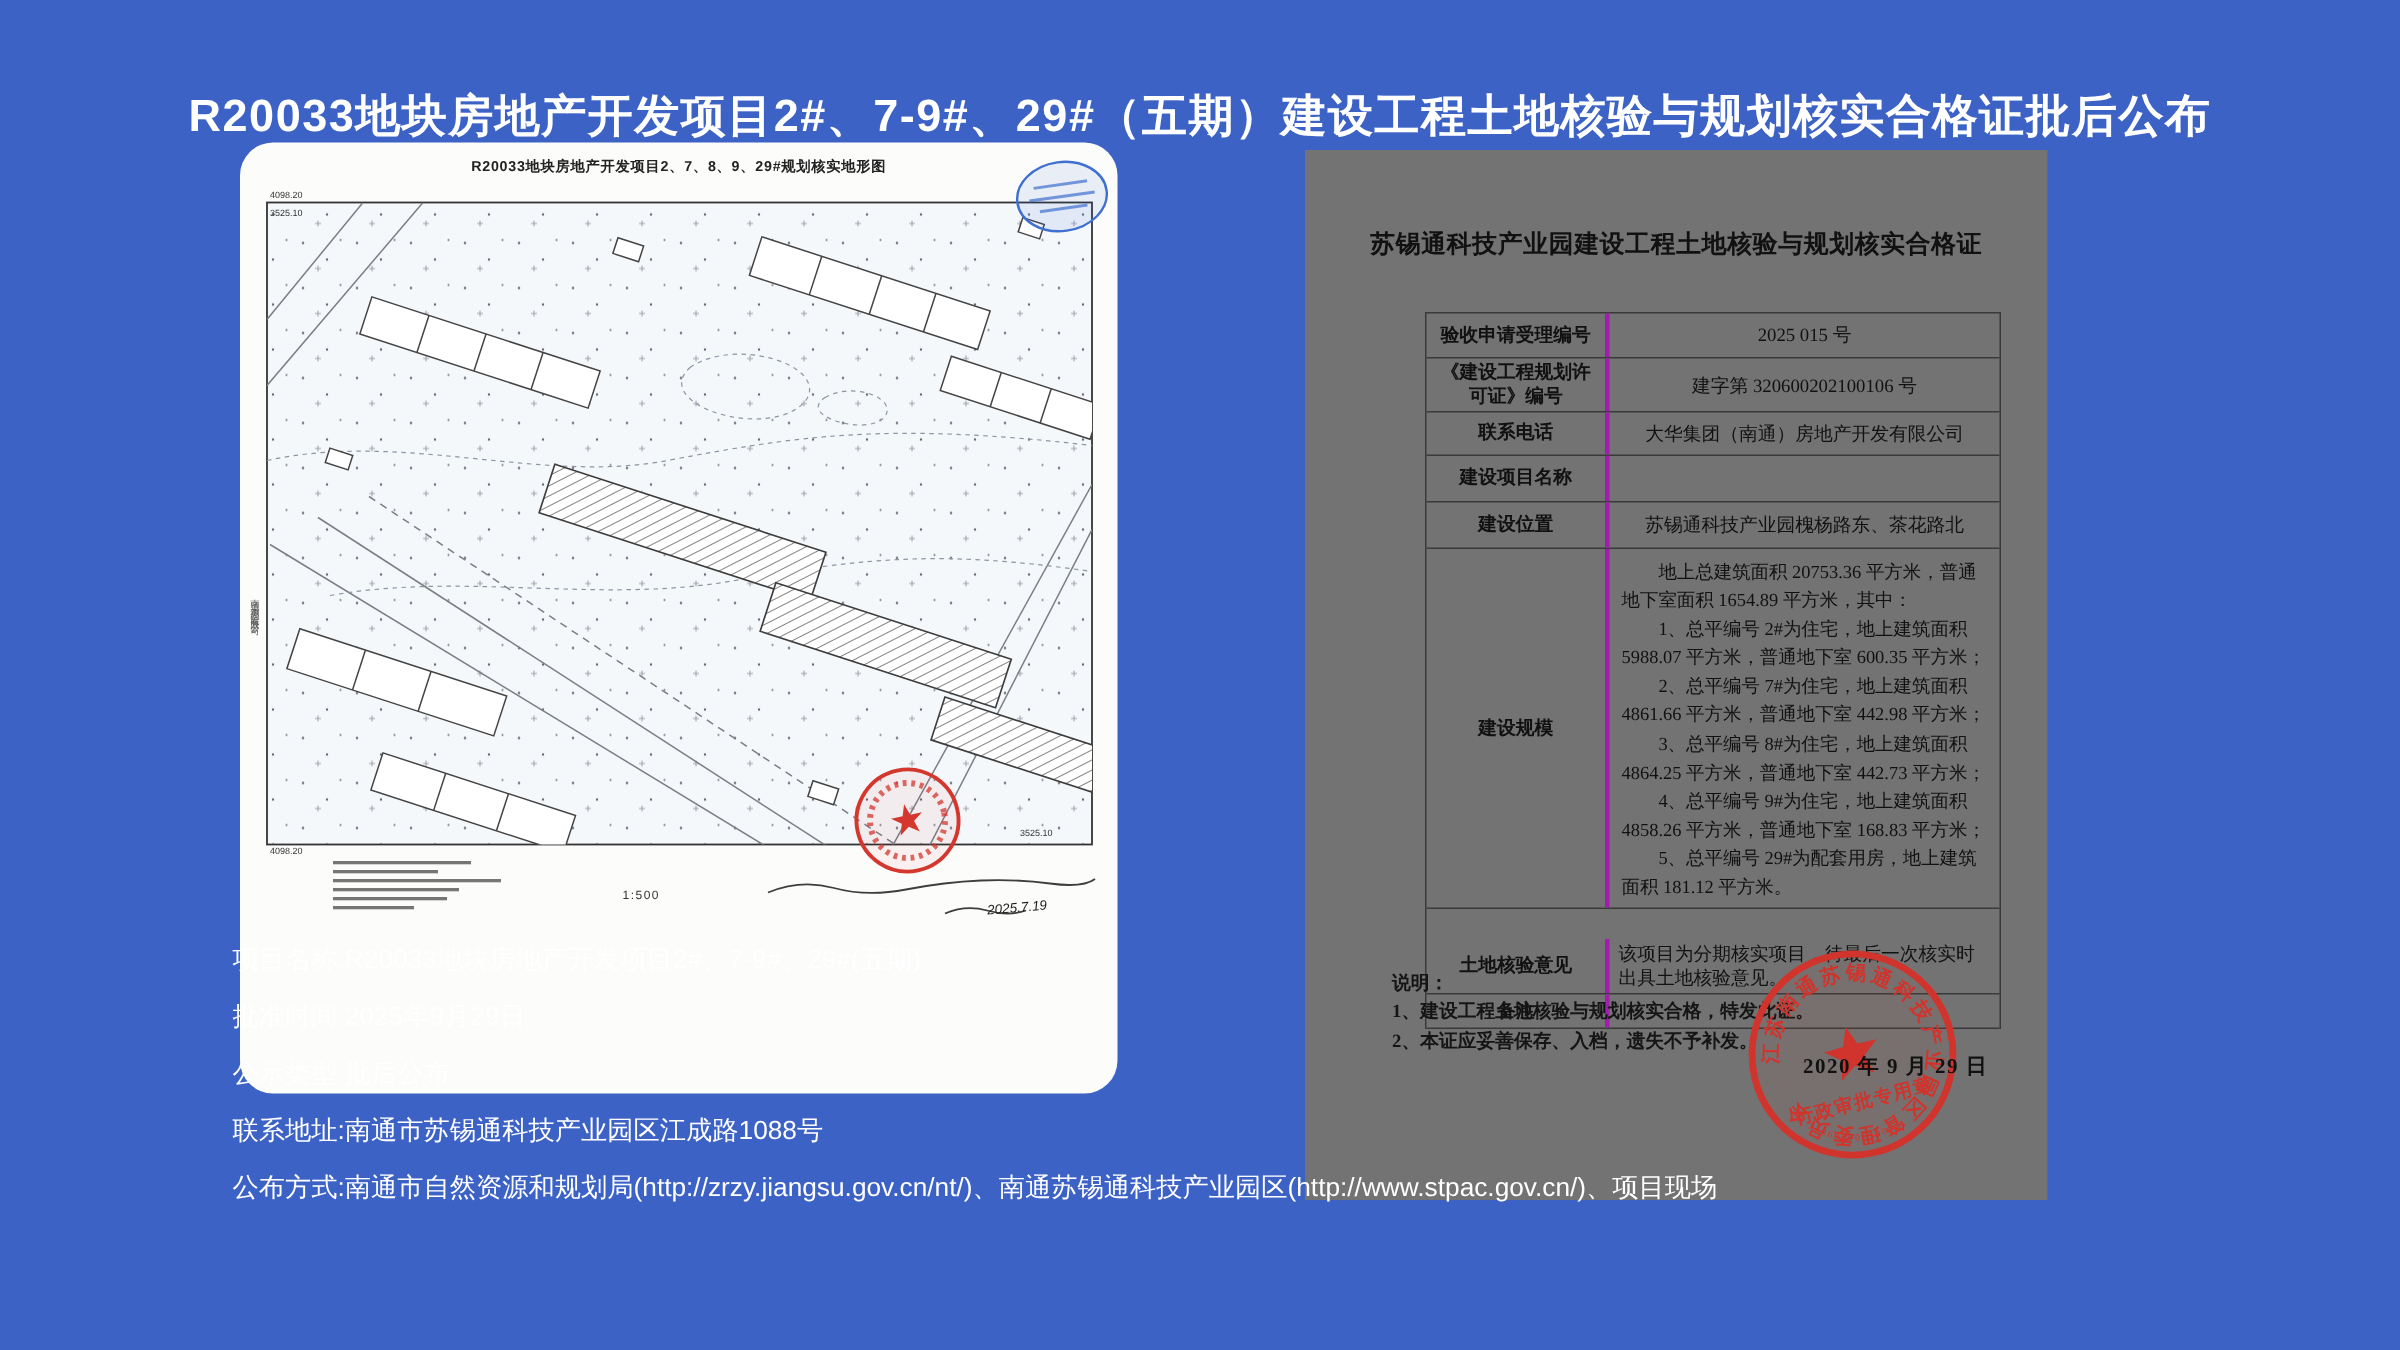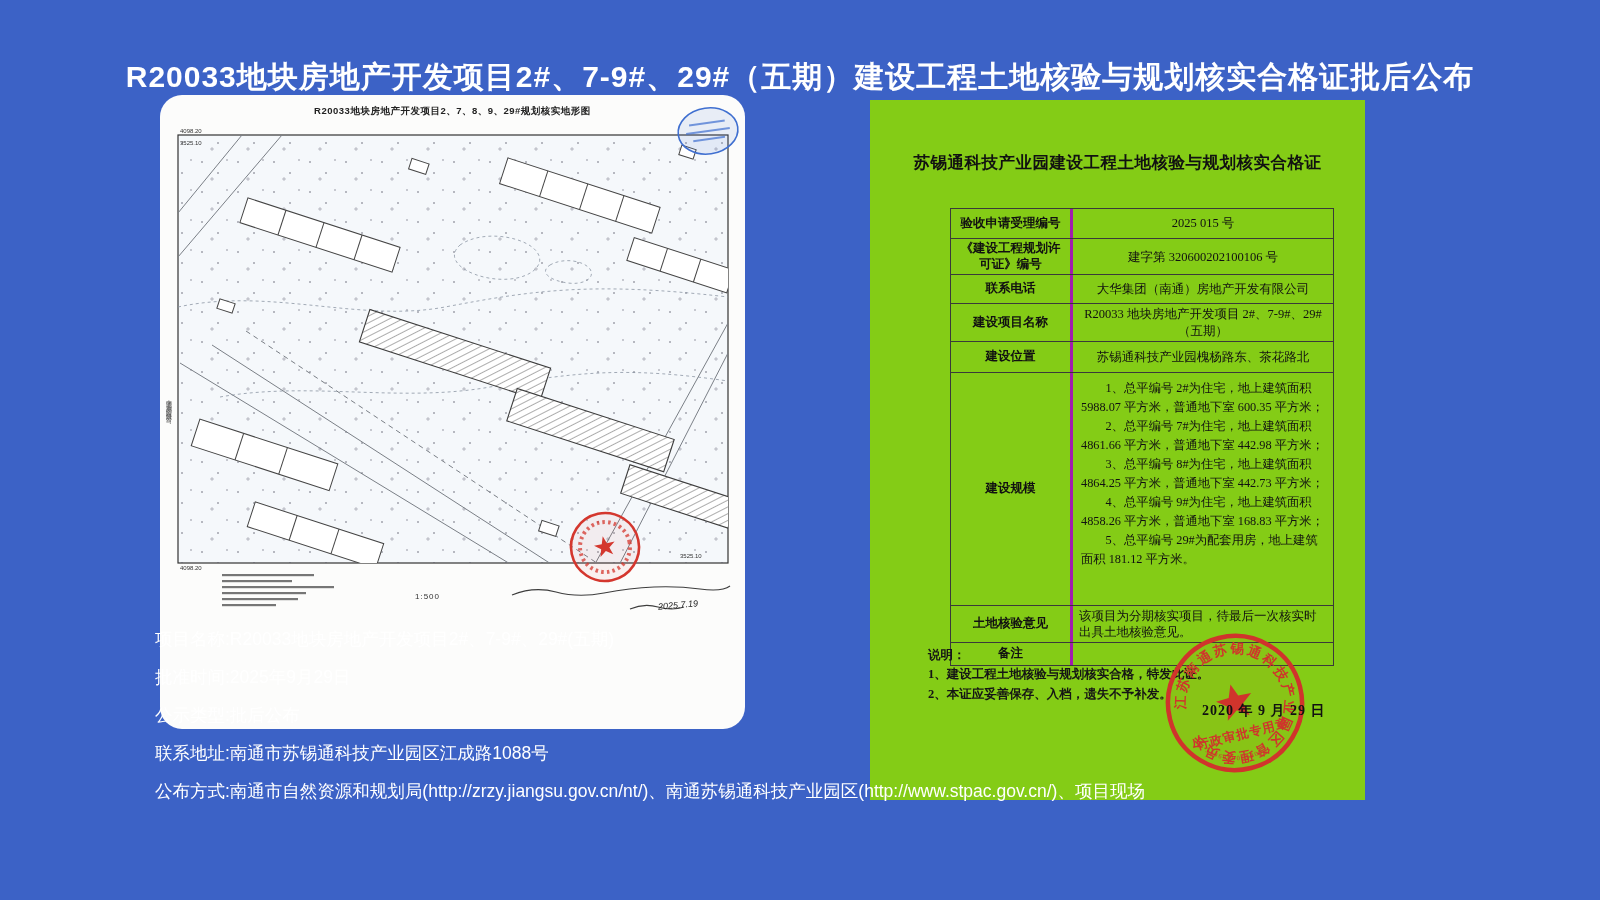--- a/index.html
+++ b/index.html
@@ -24,7 +24,7 @@
 
   
   .cert-panel { position:absolute; left:870px; top:100px; width:495px; height:700px;
-    background:#84cc16; color:#111; font-family:"Liberation Serif",serif; }
+    background:#737373; color:#111; font-family:"Liberation Serif",serif; }
   .cert-title { position:absolute; top:52px; left:0; width:100%; text-align:center;
     font-size:16.5px; font-weight:bold; letter-spacing:.5px; }
   .cert-docno { position:absolute; top:86px; left:110px; width:340px; text-align:center;

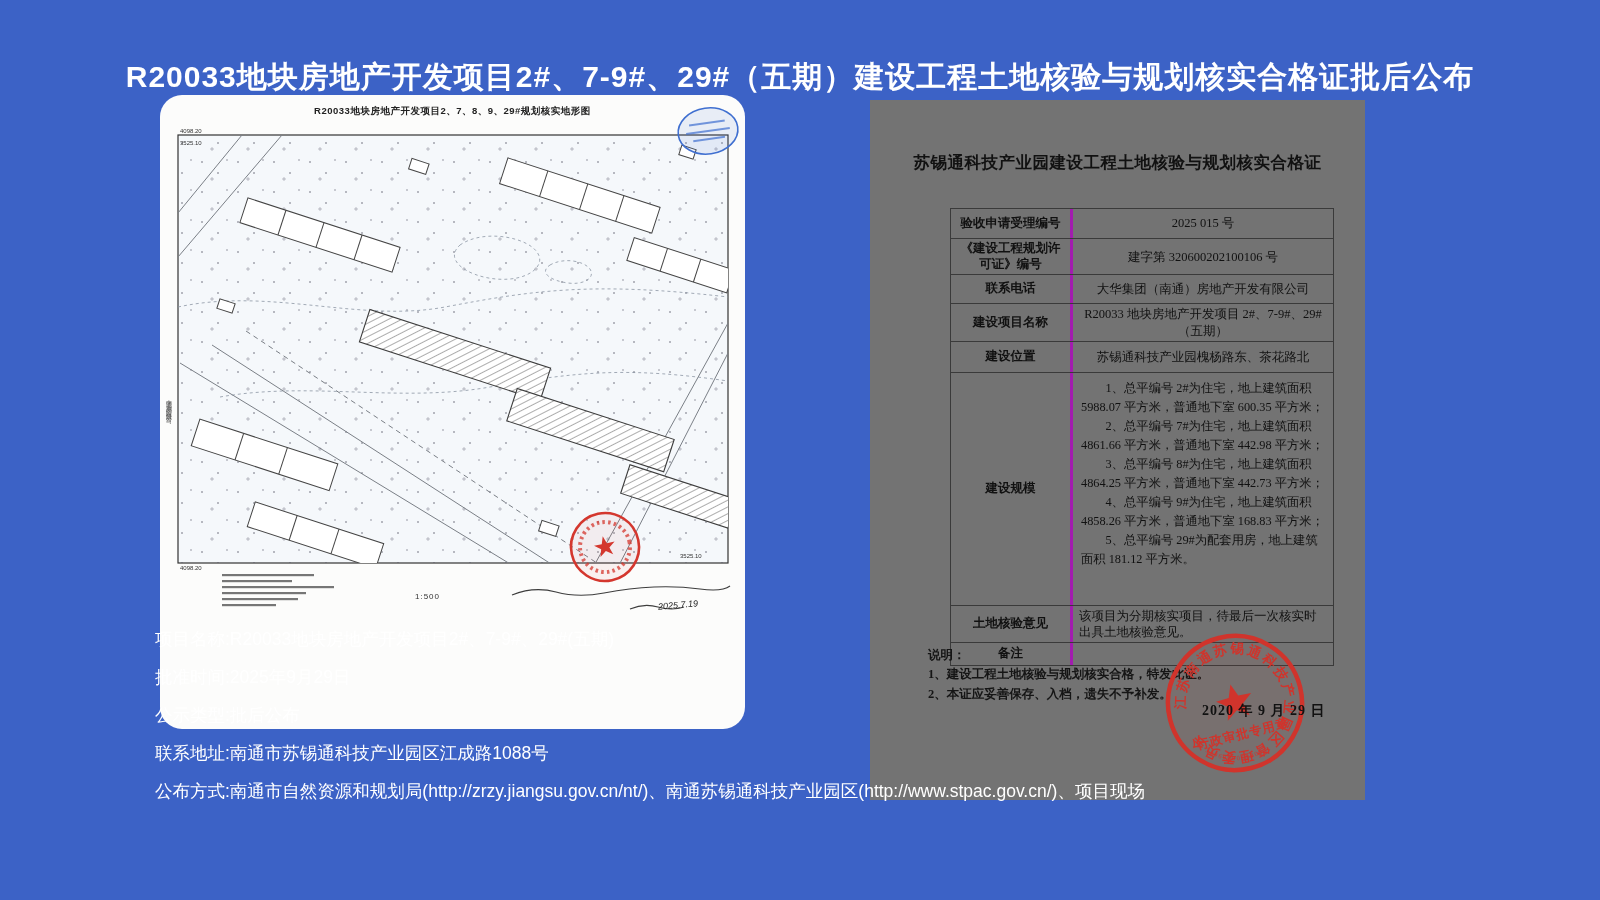--- a/index.html
+++ b/index.html
@@ -201,7 +201,6 @@
     </div>
     <div class="crow" style="min-height:31px;">
       <div class="clabel">建设项目名称</div>
-      <div class="cvalue">R20033 地块房地产开发项目 2#、7-9#、29#（五期）</div>
     </div>
     <div class="crow" style="min-height:31px;">
       <div class="clabel">建设位置</div>

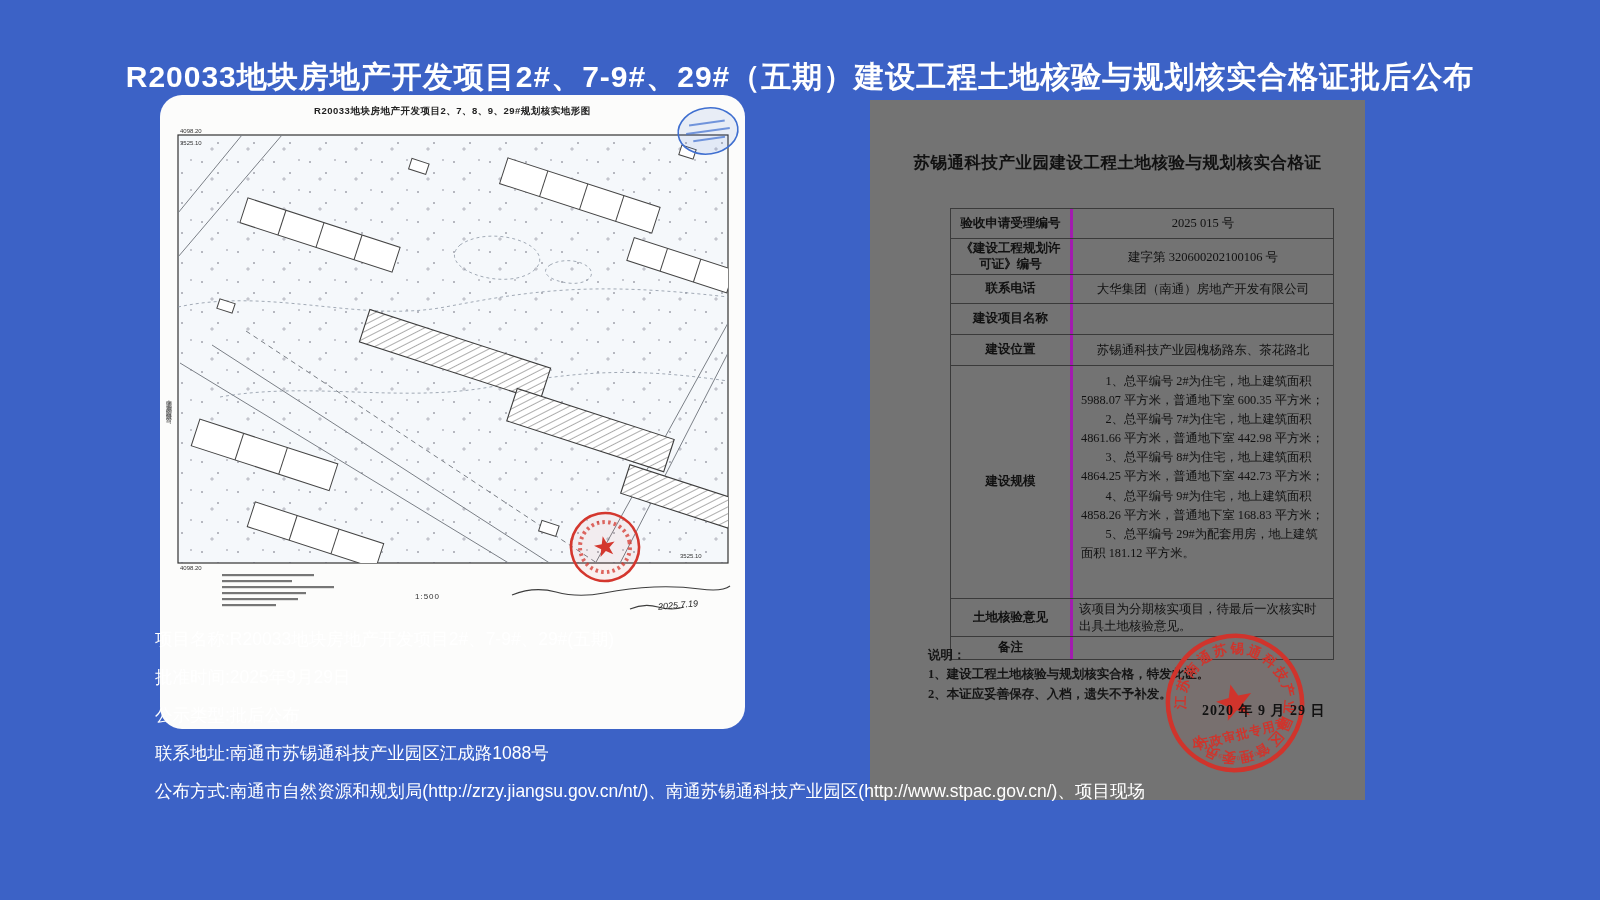--- a/index.html
+++ b/index.html
@@ -209,6 +209,7 @@
     <div class="crow" style="min-height:233px;">
       <div class="clabel">建设规模</div>
       <div class="cvalue left scale-cell">
+        <p>地上总建筑面积 20753.36 平方米，普通地下室面积 1654.89 平方米，其中：</p>
         <p>1、总平编号 2#为住宅，地上建筑面积 5988.07 平方米，普通地下室 600.35 平方米；</p>
         <p>2、总平编号 7#为住宅，地上建筑面积 4861.66 平方米，普通地下室 442.98 平方米；</p>
         <p>3、总平编号 8#为住宅，地上建筑面积 4864.25 平方米，普通地下室 442.73 平方米；</p>

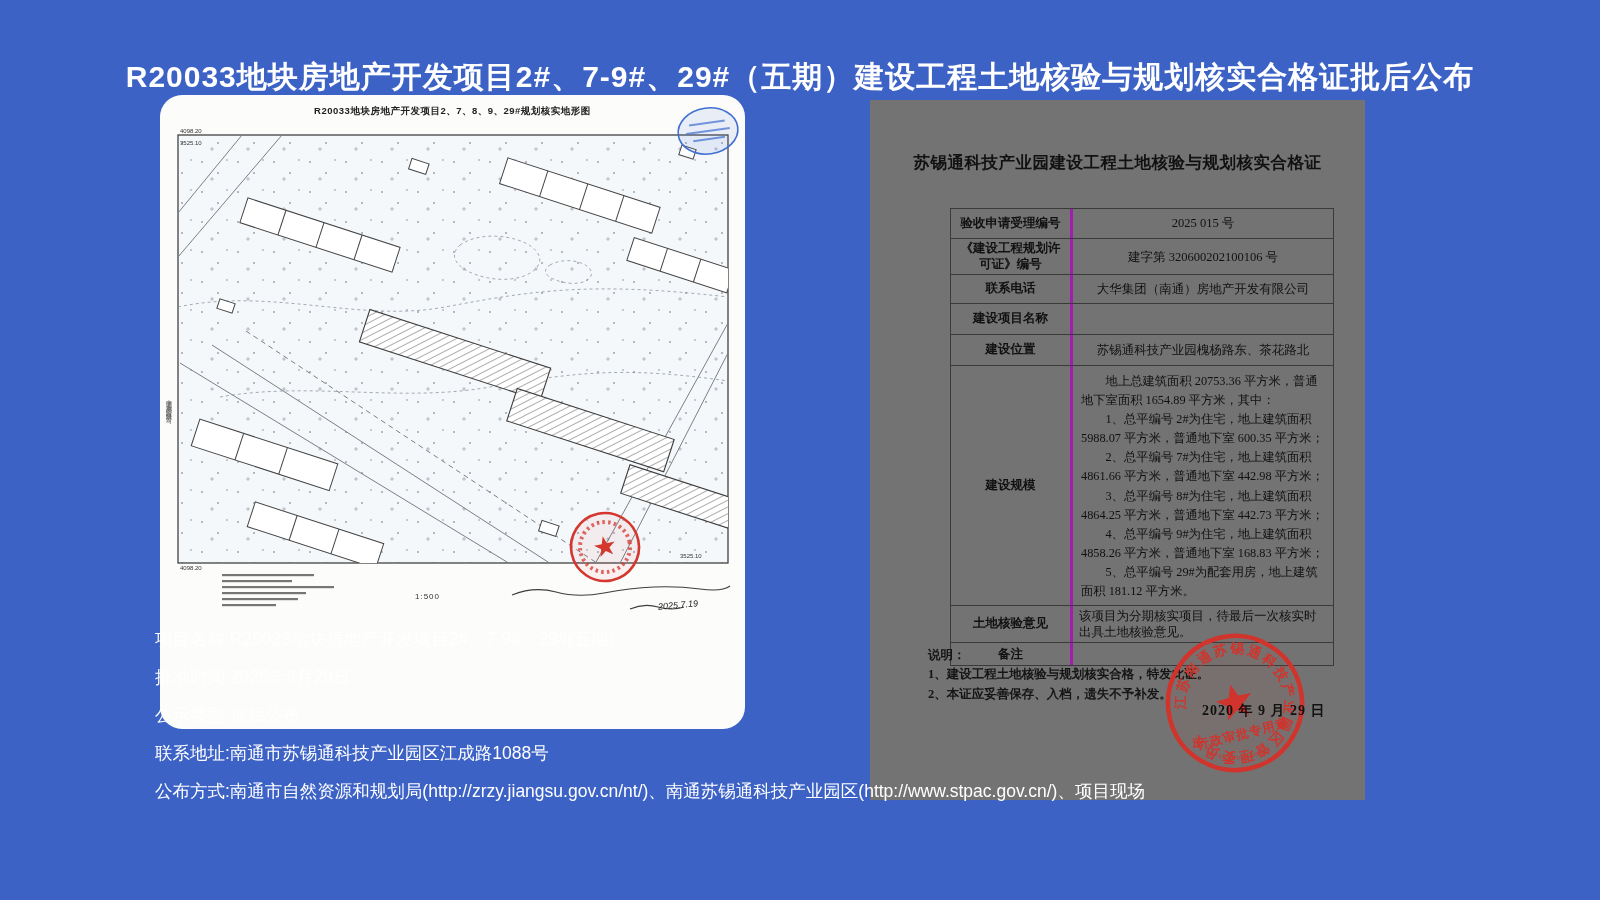--- a/index.html
+++ b/index.html
@@ -217,7 +217,7 @@
         <p>5、总平编号 29#为配套用房，地上建筑面积 181.12 平方米。</p>
       </div>
     </div>
-    <div class="crow" style="min-height:36px;">
+    <div class="crow" style="min-height:36px;margin-top:20px;">
       <div class="clabel">土地核验意见</div>
       <div class="cvalue left">该项目为分期核实项目，待最后一次核实时出具土地核验意见。</div>
     </div>

